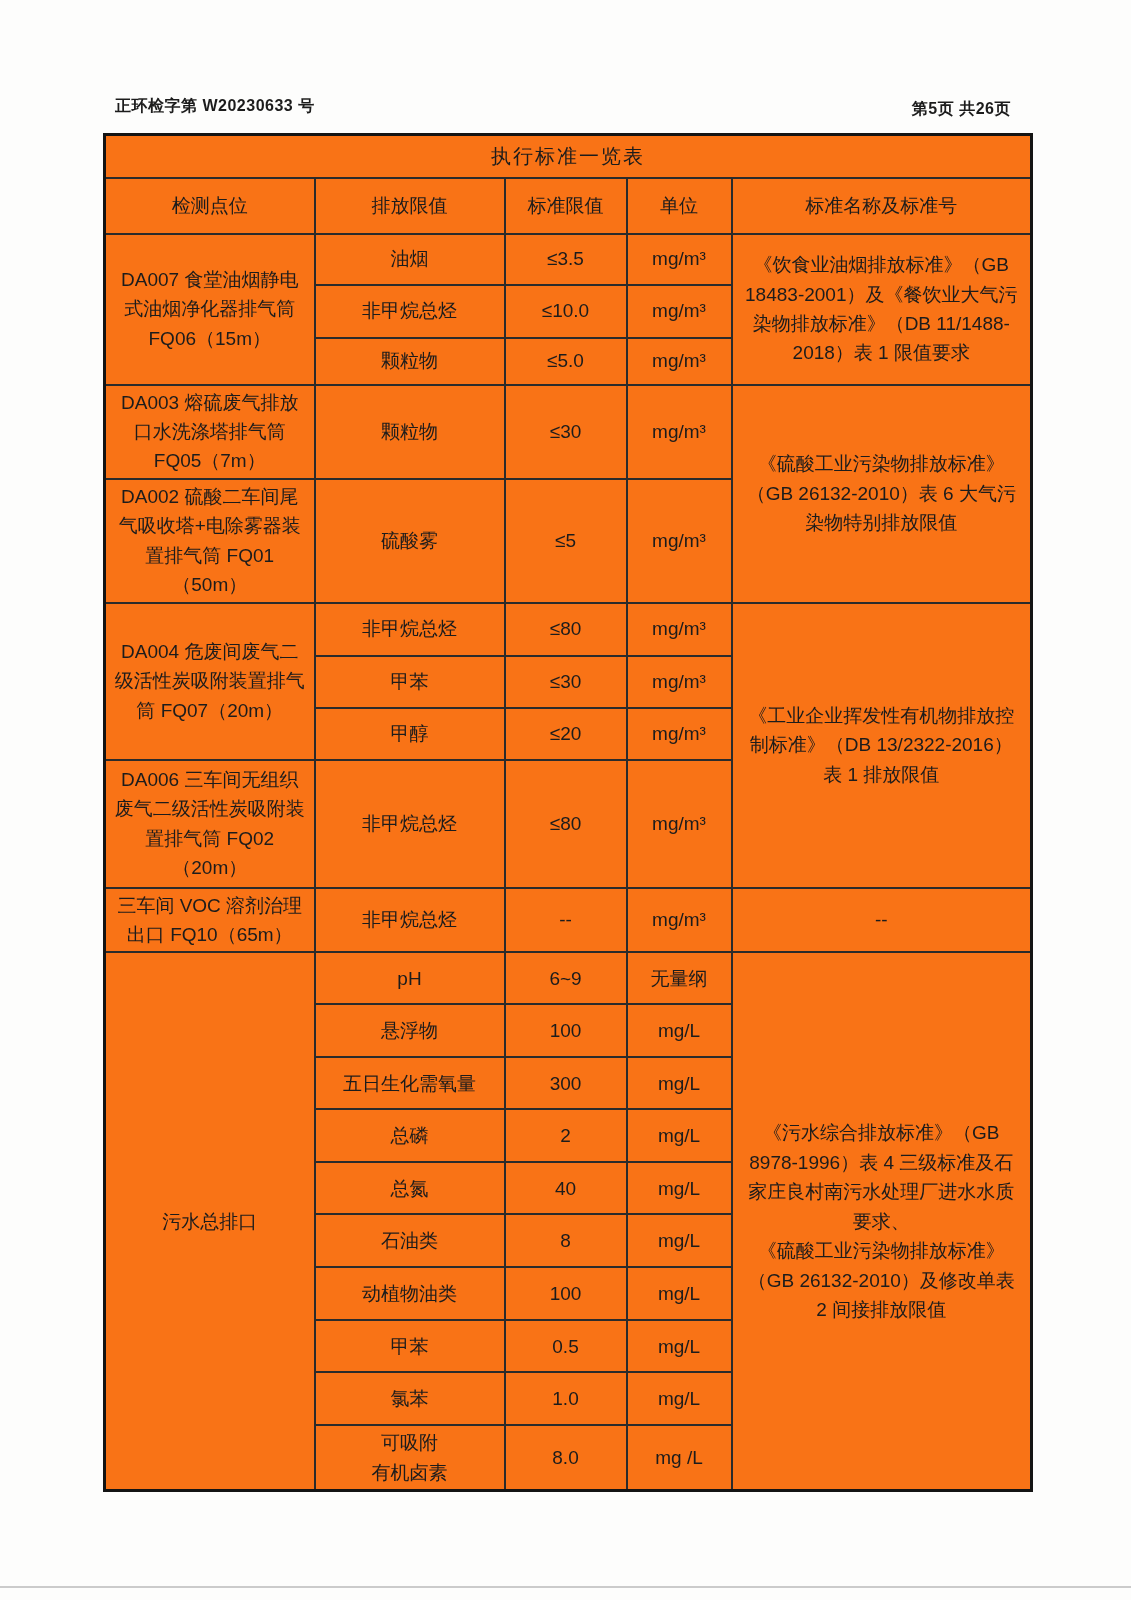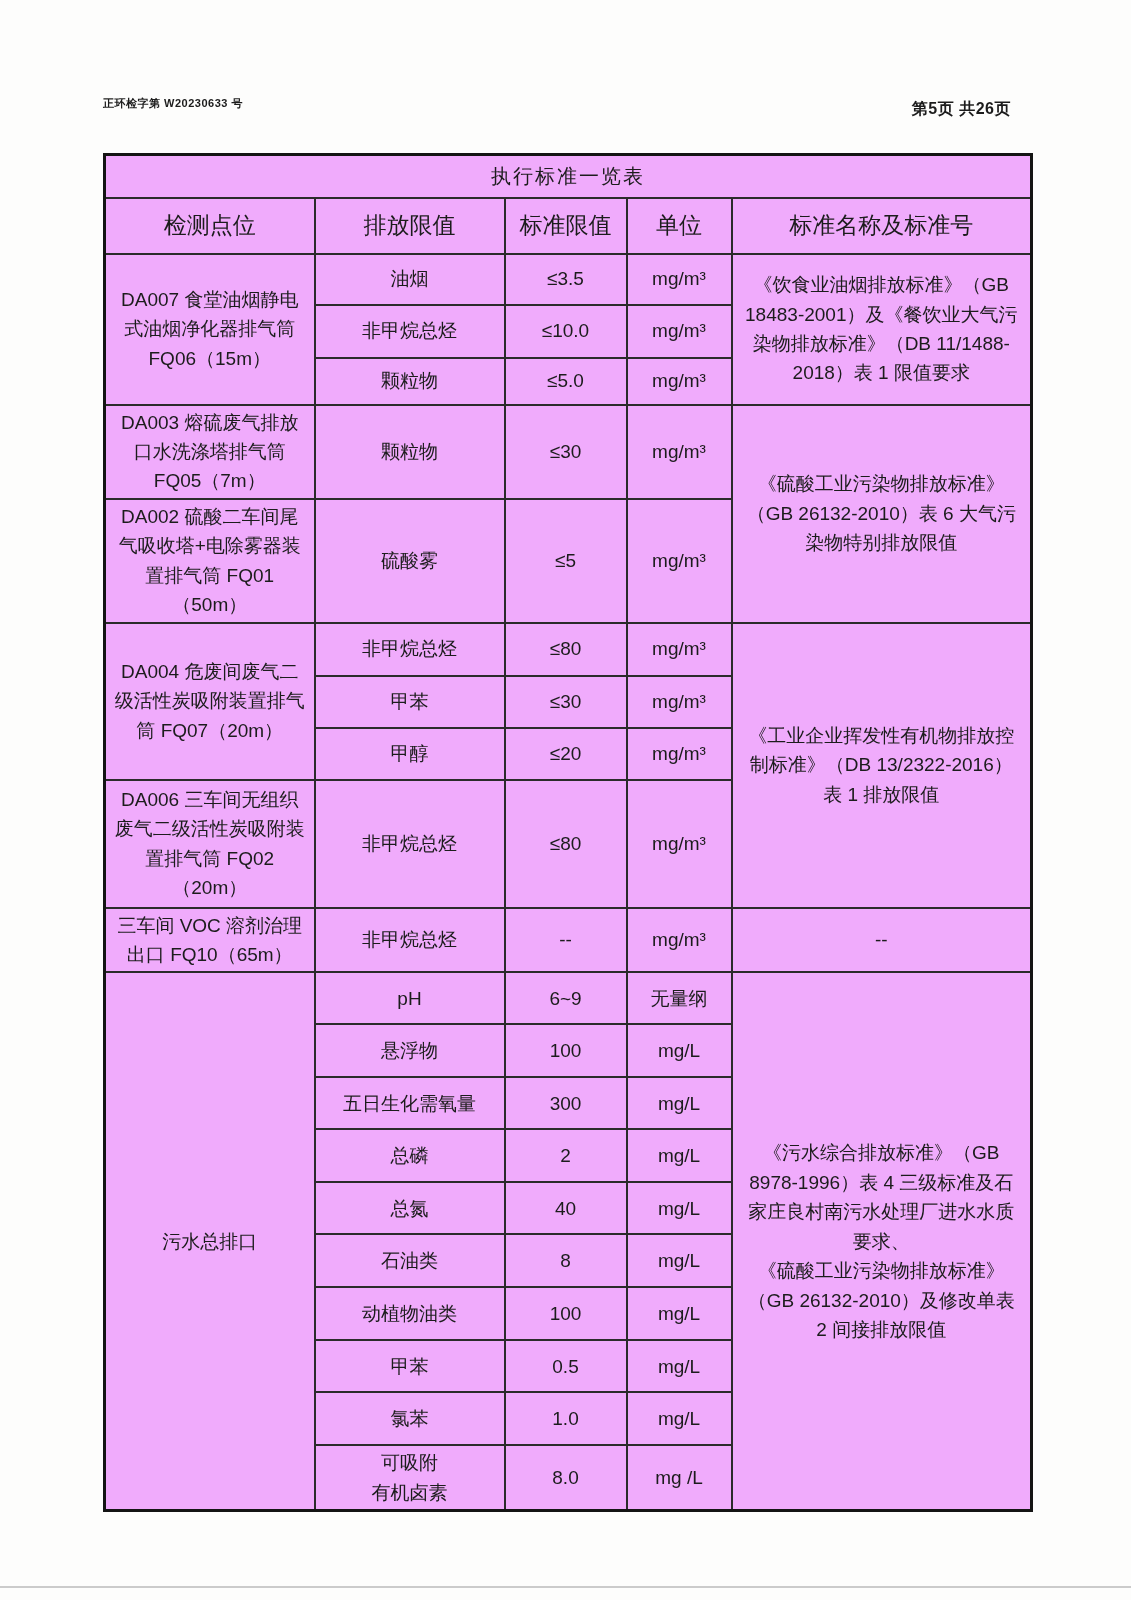--- a/index.html
+++ b/index.html
@@ -13,8 +13,8 @@
     overflow: hidden;
   }
   .doc-header-left {
-    position: absolute; left: 103px; top: 96px;
-    font-size: 11px; font-weight: 700; letter-spacing: 0.5px;
+    position: absolute; left: 115px; top: 96px;
+    font-size: 16px; font-weight: 700; letter-spacing: 0.5px;
   }
   .doc-header-right {
     position: absolute; right: 120px; top: 99px;

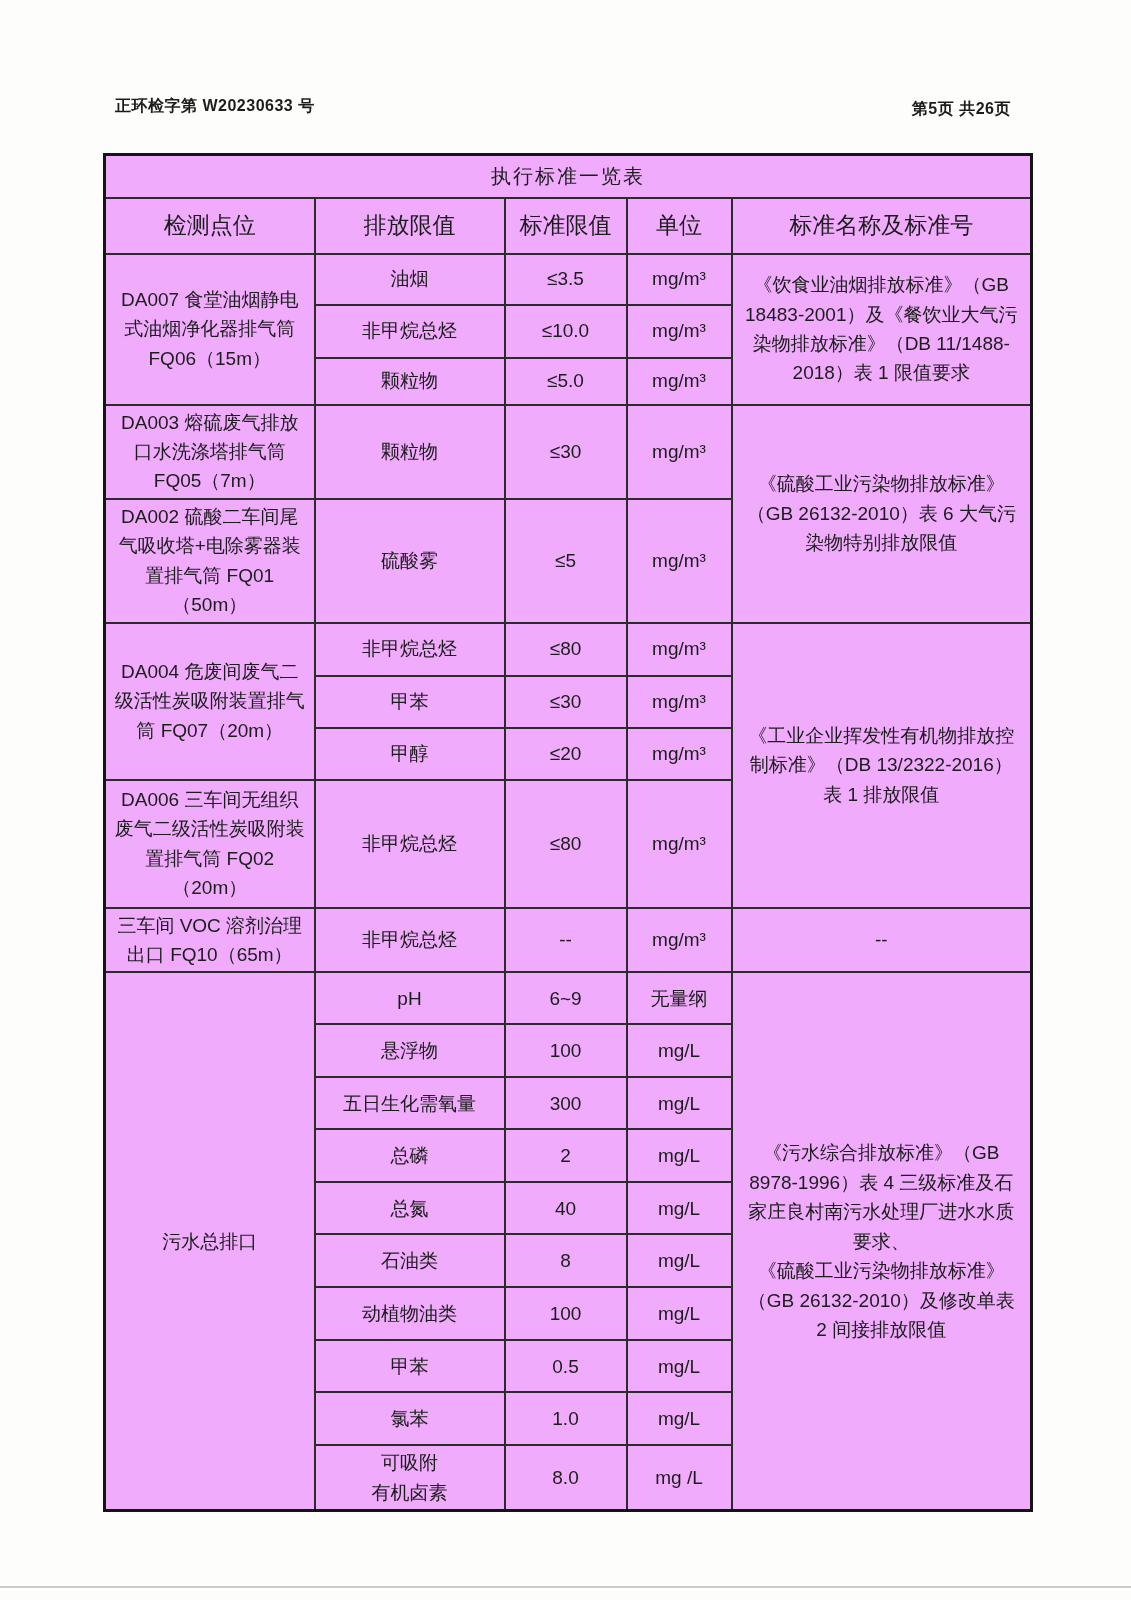--- a/index.html
+++ b/index.html
@@ -26,8 +26,7 @@
     border-collapse: collapse;
     table-layout: fixed;
     border: 3px solid #141414;
-    background: #f0abfc;
-    margin-top: 20px;
+    background: #f97316;
   }
   table.std-table td, table.std-table th {
     border: 2px solid #2b2b2b;

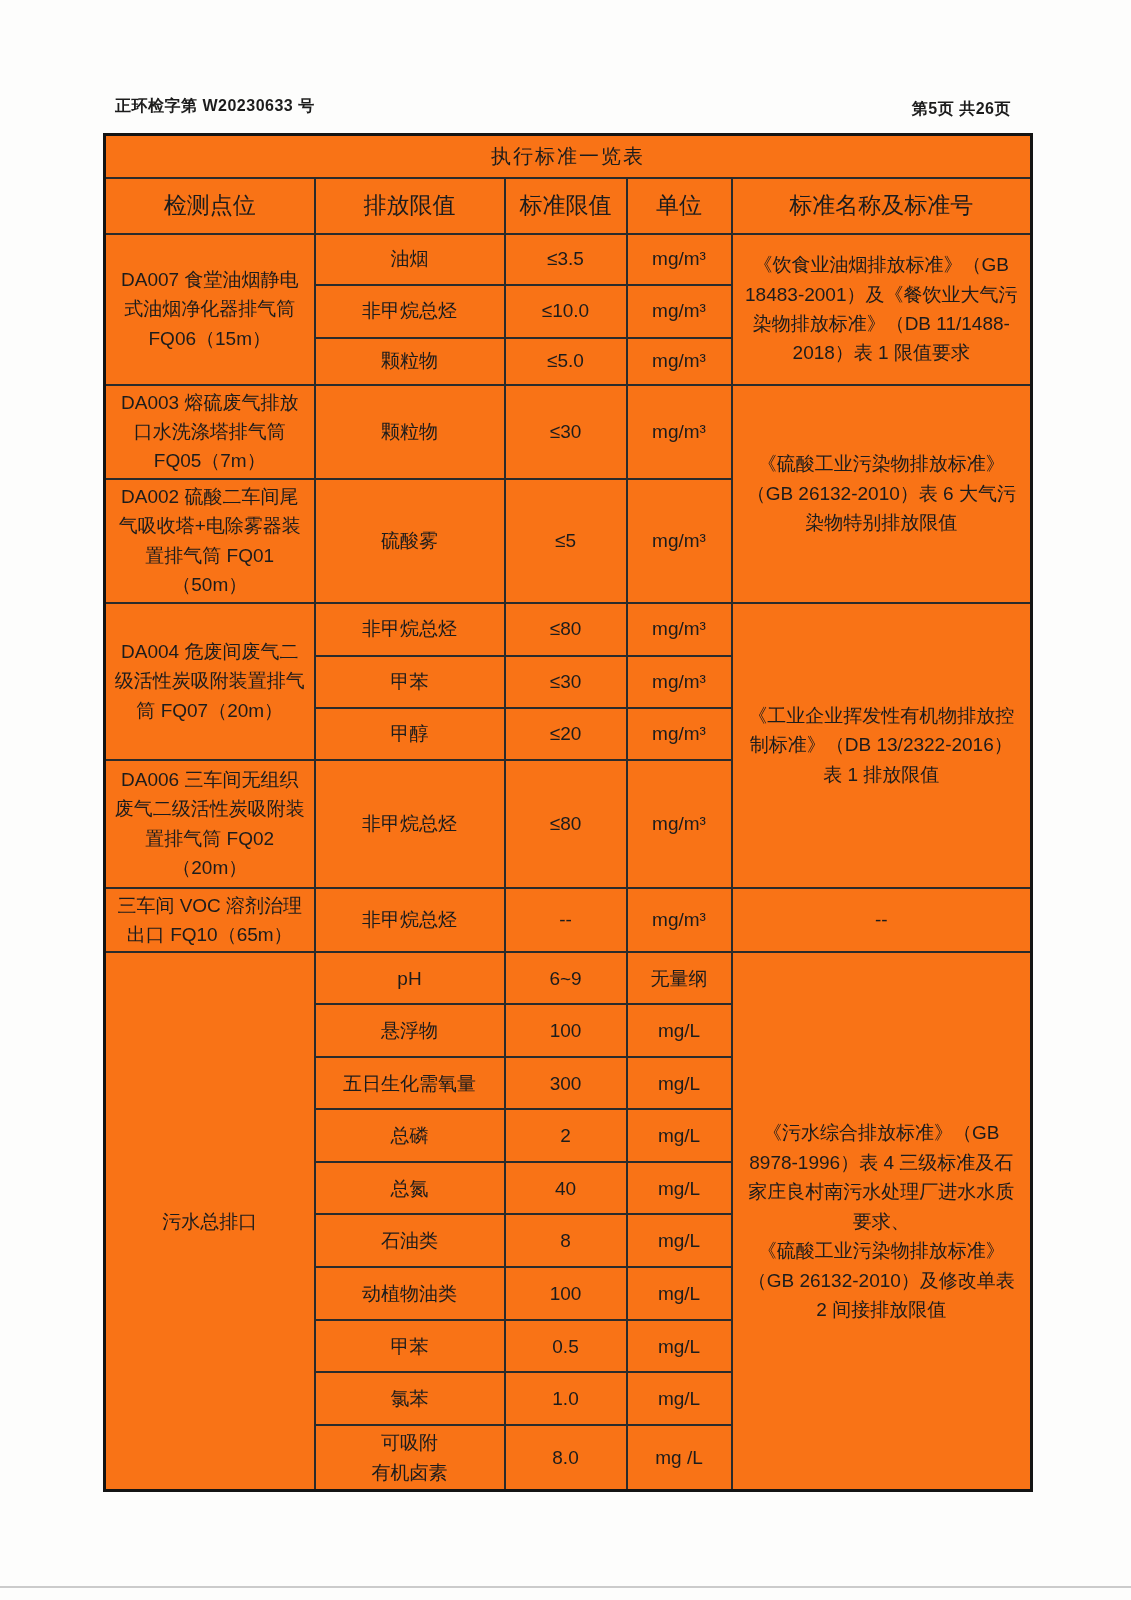--- a/index.html
+++ b/index.html
@@ -44,7 +44,7 @@
     letter-spacing: 2px;
     padding: 4px 0;
   }
-  tr.header-row th { font-size: 23px; }
+  tr.header-row th { font-size: 19px; }
   td.c-limit, td.c-unit { font-size: 19px; }
   .scan-edge-line {
     position: absolute; left: 0; top: 1586px;

